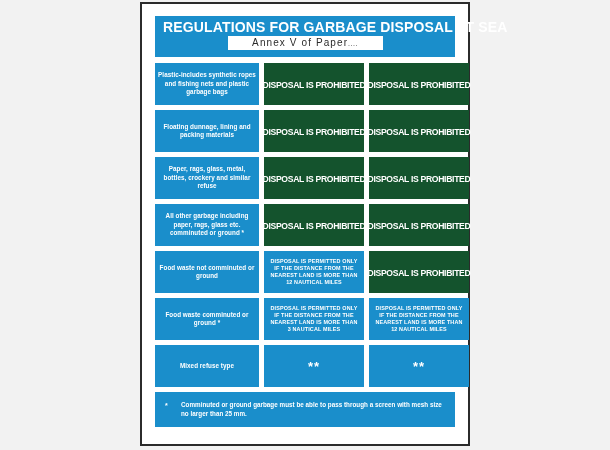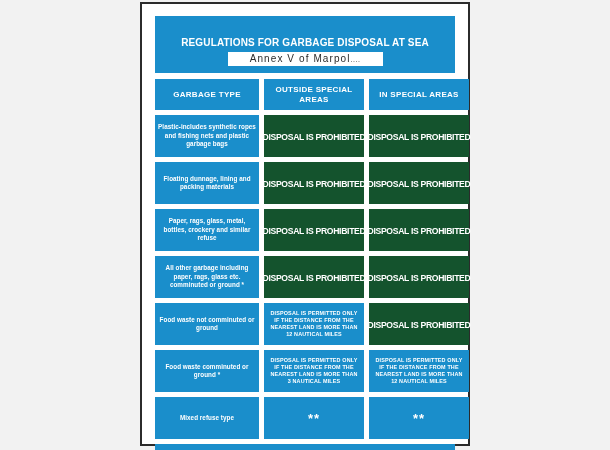--- a/index.html
+++ b/index.html
@@ -42,12 +42,11 @@
   }
   .title-main {
     color: #ffffff;
-    font-size: 10px;
+    font-size: 14px;
     font-weight: bold;
     letter-spacing: 0.15px;
     line-height: 12px;
     white-space: nowrap;
-    margin-top: 16px;
   }
   .subtitle-box {
     background: #ffffff;

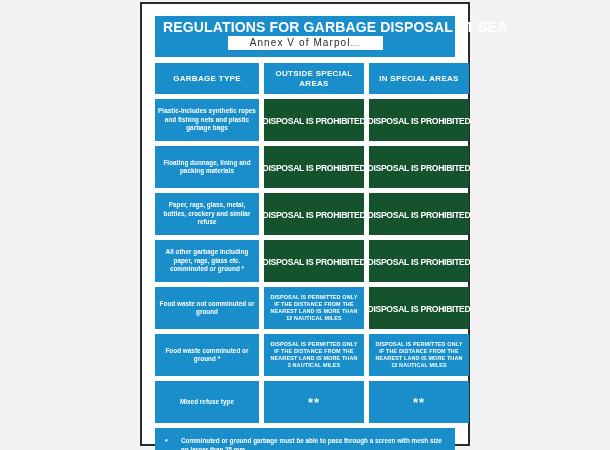--- a/index.html
+++ b/index.html
@@ -167,7 +167,7 @@
     <div class="title-block">
       <div class="title-main">REGULATIONS FOR GARBAGE DISPOSAL AT SEA</div>
       <div class="subtitle-box">
-        <span>Annex V of Marpol</span><span class="tail">....</span>
+        <span>Annex V of Paper</span><span class="tail">....</span>
       </div>
     </div>
 

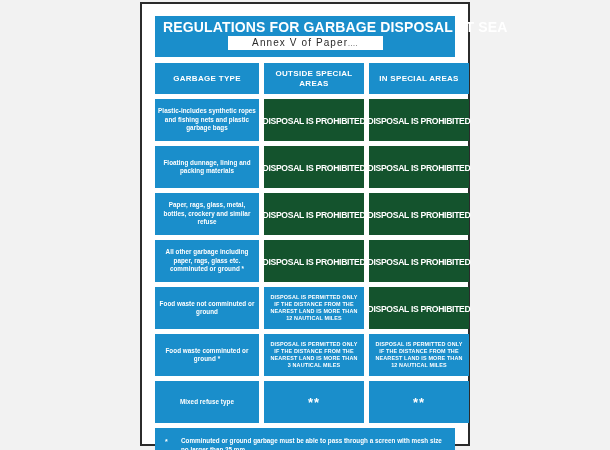--- a/index.html
+++ b/index.html
@@ -173,17 +173,6 @@
 
     <div class="table">
 
-      <div class="row row-head">
-        <div class="cell blue c-type">
-          <span class="head-text">GARBAGE TYPE</span>
-        </div>
-        <div class="cell blue c-out">
-          <span class="head-text">OUTSIDE SPECIAL AREAS</span>
-        </div>
-        <div class="cell blue c-in">
-          <span class="head-text">IN SPECIAL AREAS</span>
-        </div>
-      </div>
 
       <div class="row row-body">
         <div class="cell blue c-type">

